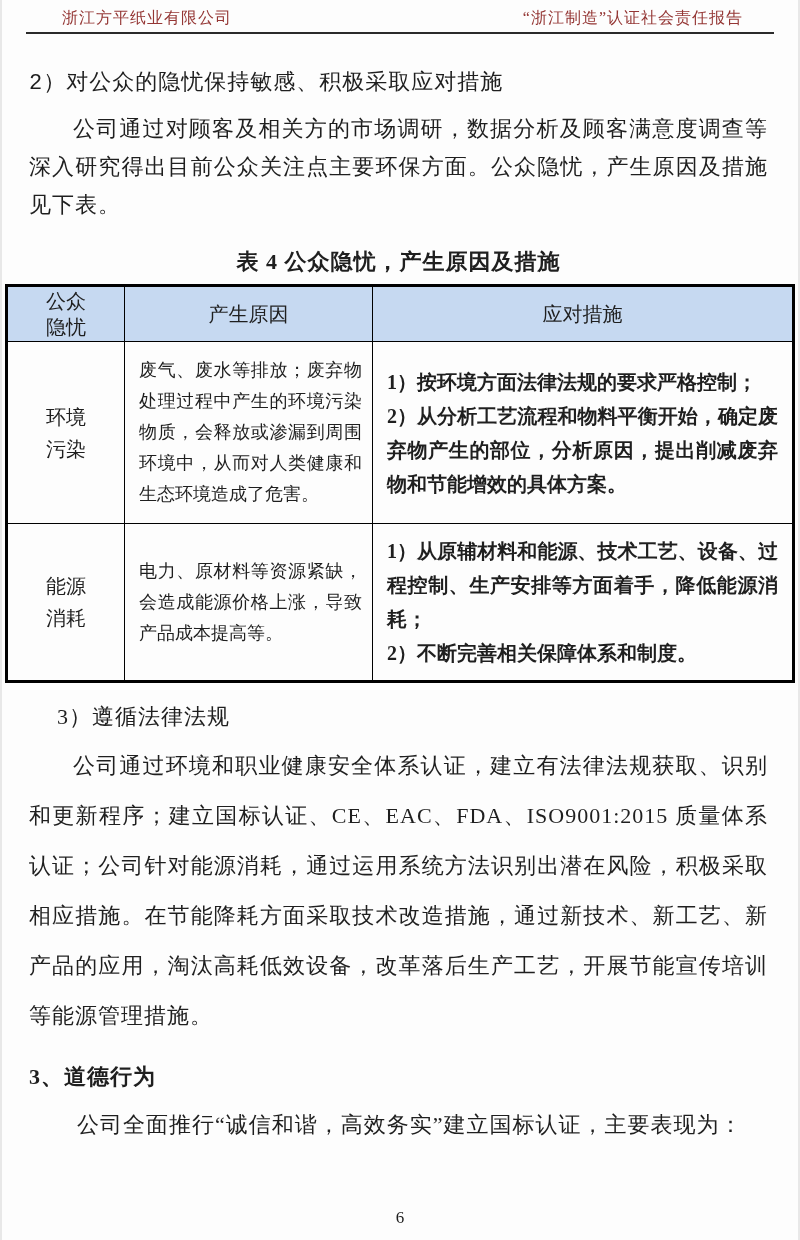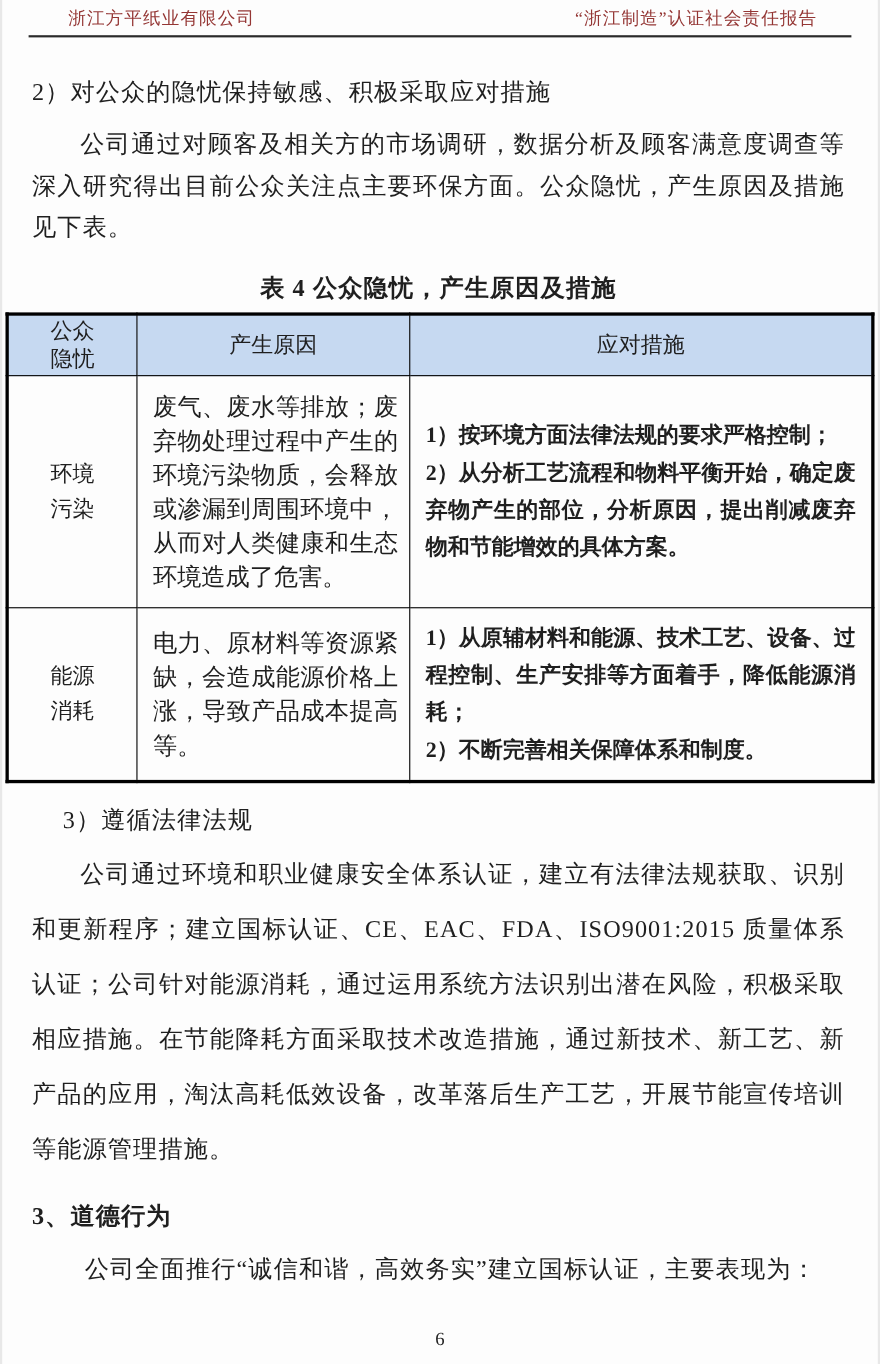--- a/index.html
+++ b/index.html
@@ -46,6 +46,7 @@
     margin-top:36px;
     line-height:28px;
     letter-spacing:1px;
+    font-family:Liberation Mono, monospace;
   }
   .para-intro{
     margin-top:14px;

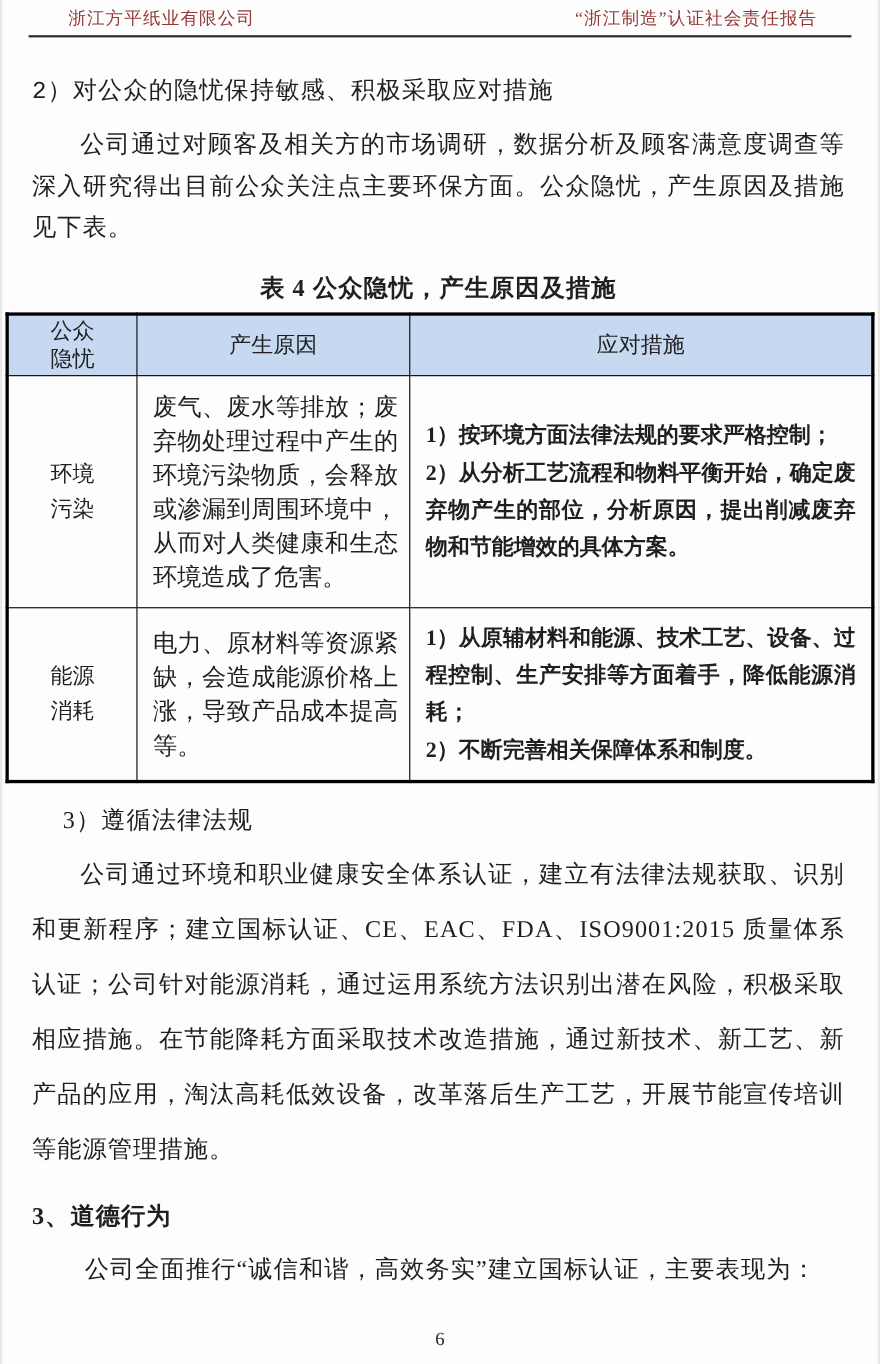--- a/index.html
+++ b/index.html
@@ -54,6 +54,7 @@
     text-indent:2em;
     text-align:justify;
     letter-spacing:1px;
+    font-family:Liberation Mono, monospace;
   }
   .table-title{
     margin-top:14px;

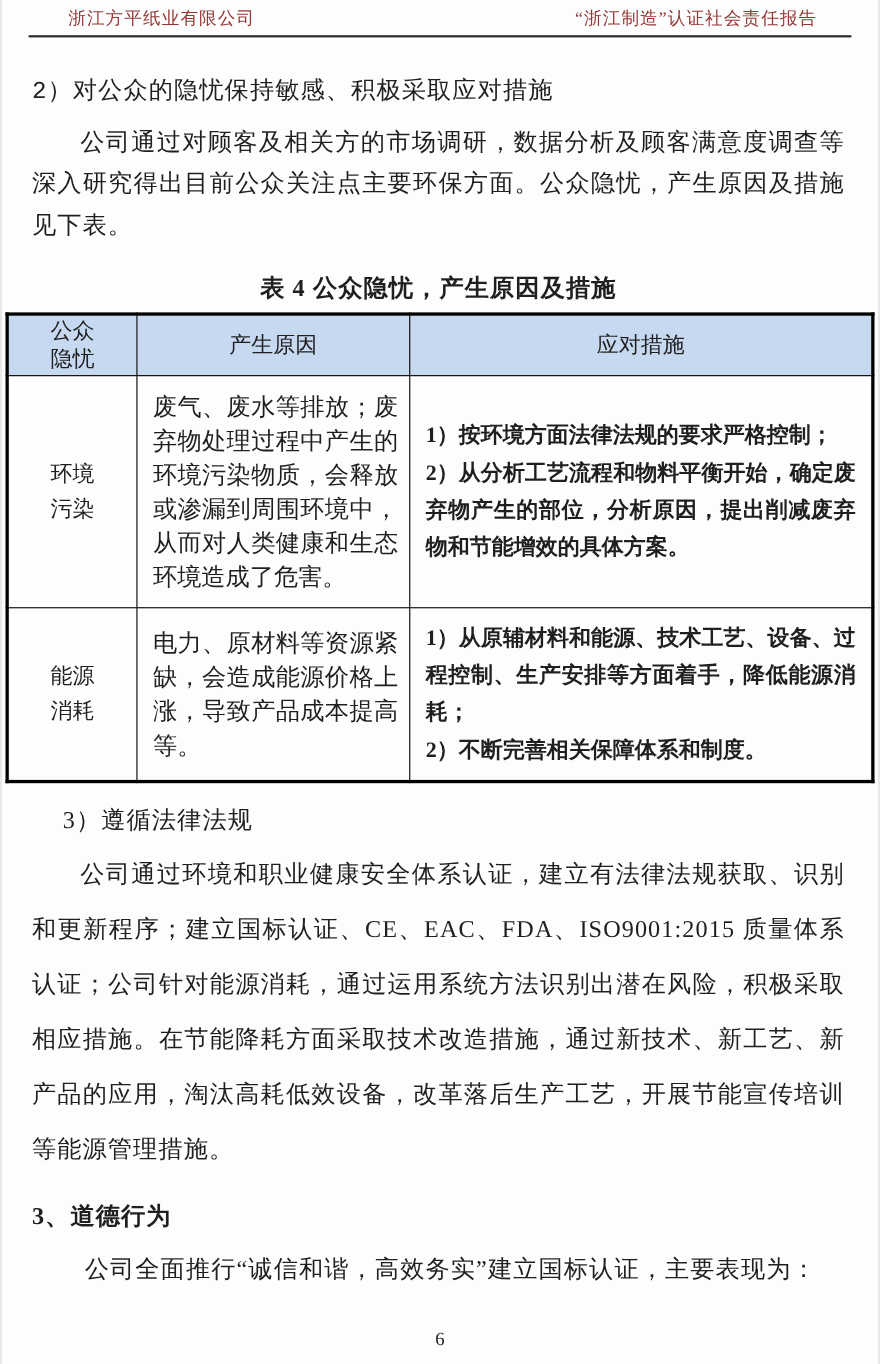--- a/index.html
+++ b/index.html
@@ -94,7 +94,7 @@
   }
   td.cause-cell{
     padding:12px 10px 12px 14px;
-    font-size:22px;
+    font-size:18px;
     line-height:31px;
     text-align:justify;
   }

